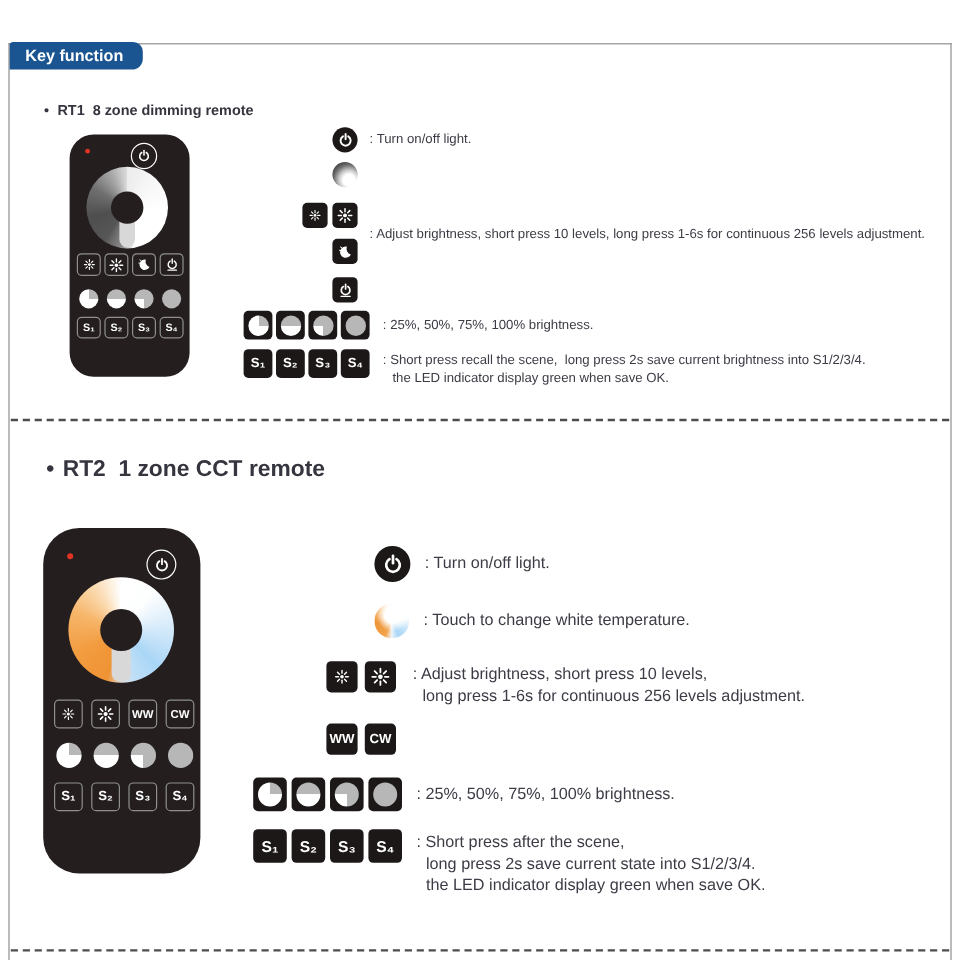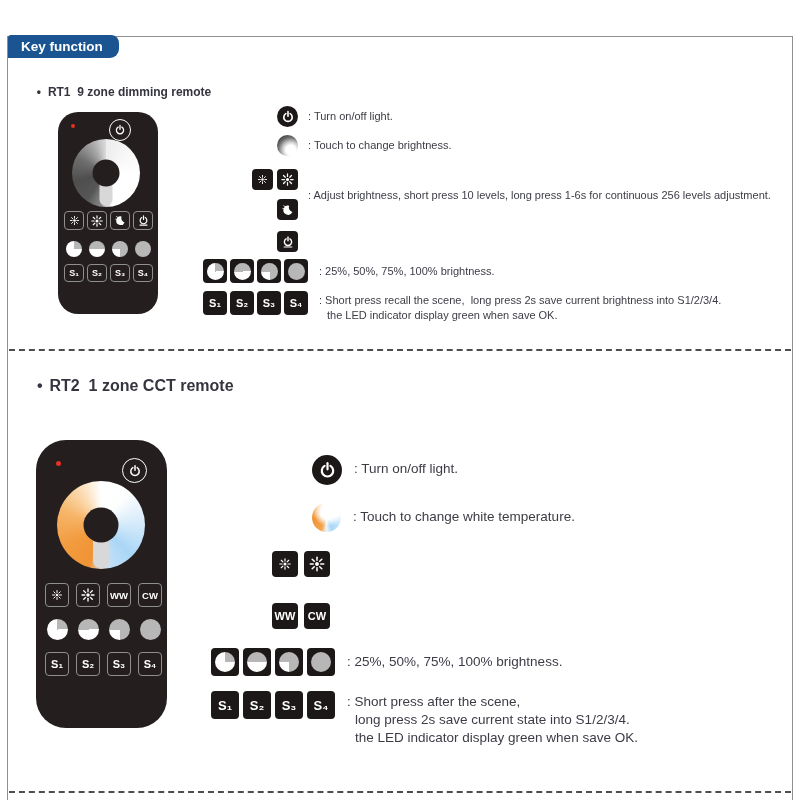--- a/index.html
+++ b/index.html
@@ -73,7 +73,7 @@
 <div class="divider-dashed" style="top:791px;"></div>
 
 <div class="sec-title t1">
-  <span class="bullet">•</span><span>RT1  9 zone dimming remote</span>
+  <span class="bullet">•</span><span>RT1  8 zone dimming remote</span>
 </div>
 
 <div class="remote remote1">

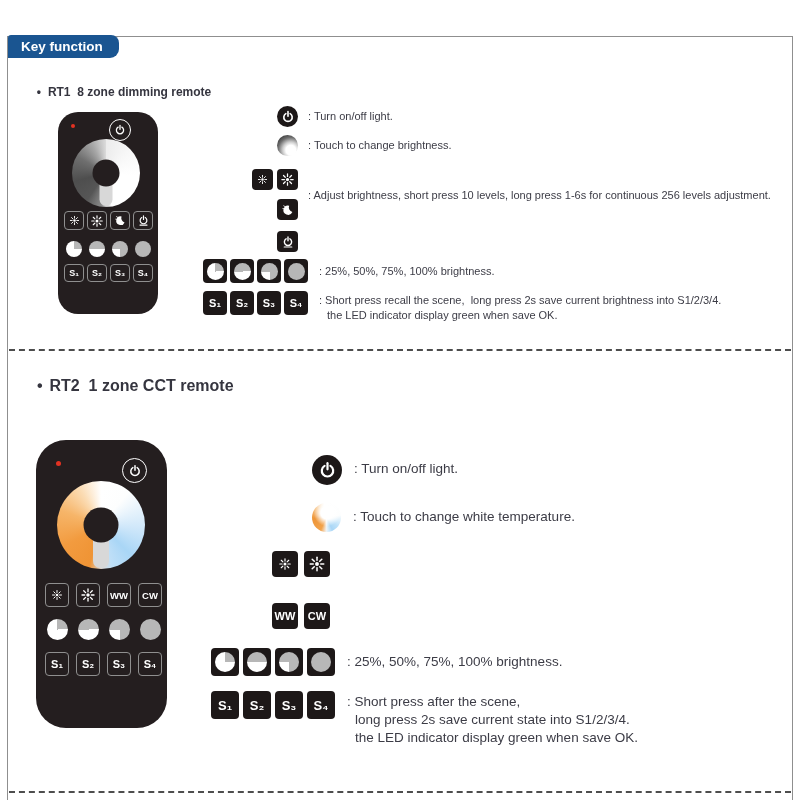--- a/index.html
+++ b/index.html
@@ -191,7 +191,6 @@
 
 <div class="drow" style="left:277px;top:135px;gap:10px;">
   <div class="ball-dim" style="width:21px;height:21px;"></div>
-  <div class="dtext f11">: Touch to change brightness.</div>
 </div>
 
 <div class="drow" style="left:252px;top:169px;gap:4px;">

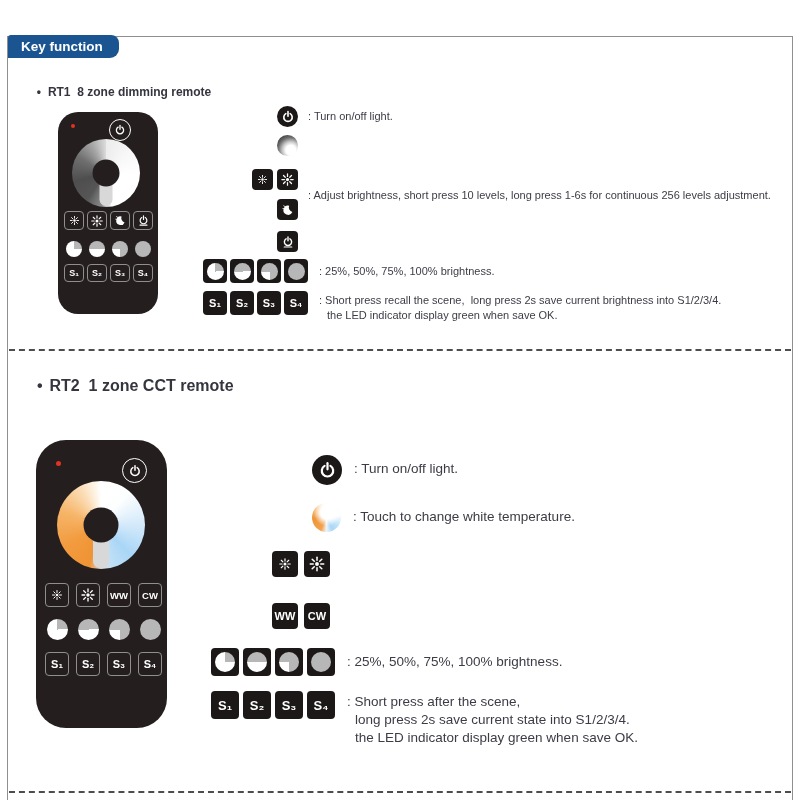--- a/index.html
+++ b/index.html
@@ -15,7 +15,7 @@
   
   .sec-title{position:absolute;font-weight:bold;white-space:pre-wrap;color:#35353f;}
   .t1{left:30px;top:71px;font-size:12px;}
-  .t2{left:28px;top:359px;font-size:16px;}
+  .t2{left:28px;top:359px;font-size:19px;}
   .bullet{margin-right:7px;}
   
   .remote{position:absolute;background:#241e1f;}

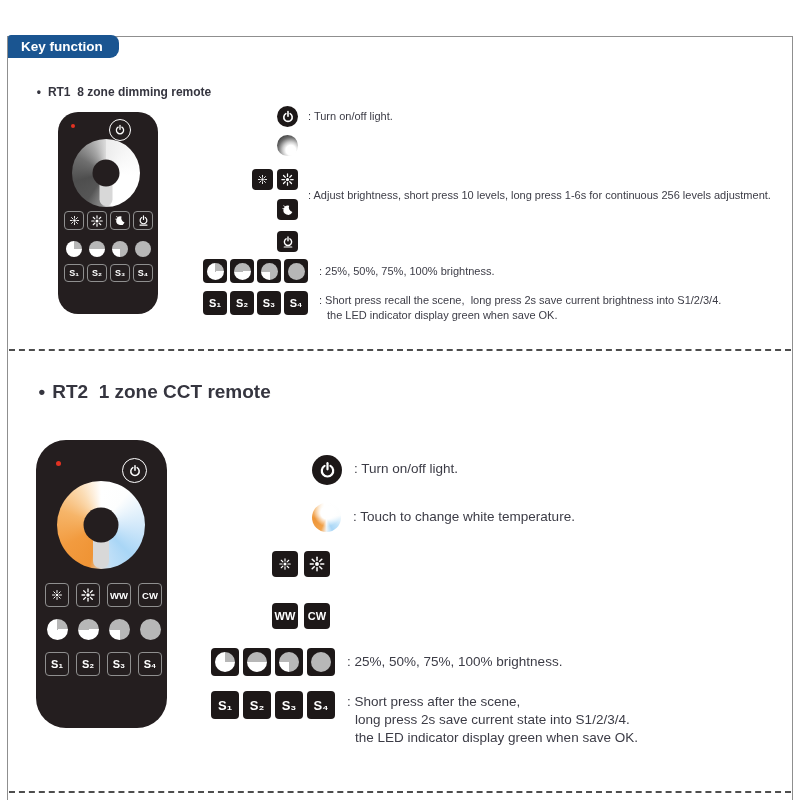--- a/index.html
+++ b/index.html
@@ -423,6 +423,10 @@
         <circle cx="12" cy="12" r="2.6" fill="#fff"></circle>
       </svg>
   </div>
+  <div style="margin-left:8px;">
+    <div class="dtext f13" style="padding-top:2px;">: Adjust brightness, short press 10 levels,</div>
+    <div class="dtext f13" style="padding-top:0;margin-left:8px;">long press 1-6s for continuous 256 levels adjustment.</div>
+  </div>
 </div>
 
 <div class="drow" style="left:272px;top:603px;gap:6px;">

